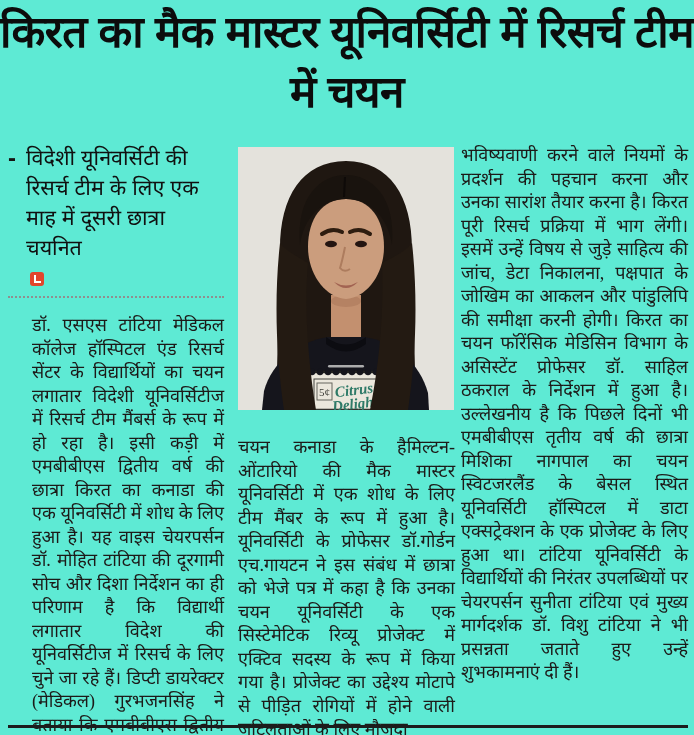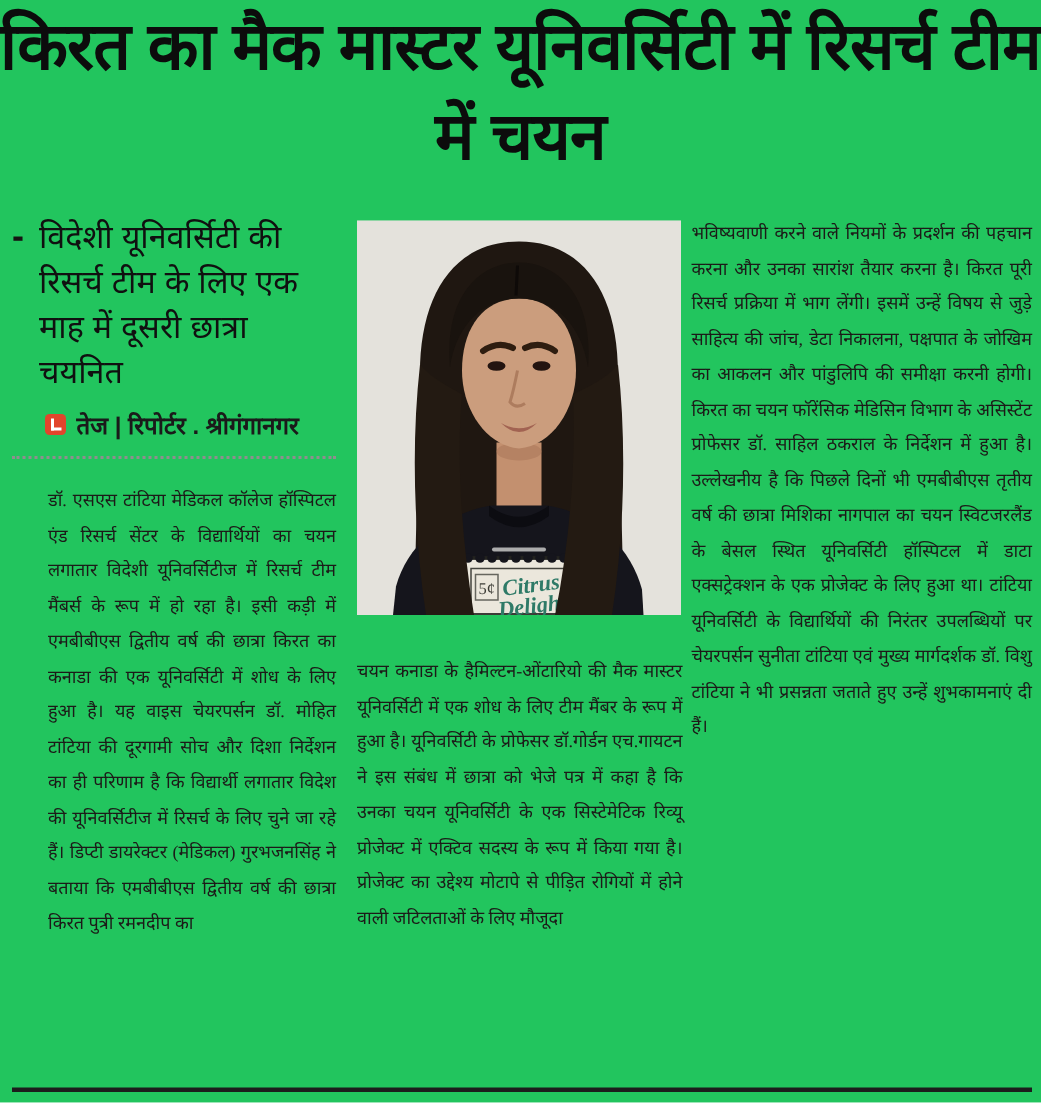--- a/index.html
+++ b/index.html
@@ -5,7 +5,7 @@
   html,body { margin:0; padding:0; background:#ffffff; }
   .page {
     position:relative; width:694px; height:735px; overflow:hidden;
-    background:#22c55e; color:#161412;
+    background:#5eead4; color:#161412;
     font-family:"Liberation Sans", sans-serif;
   }
   .headline {

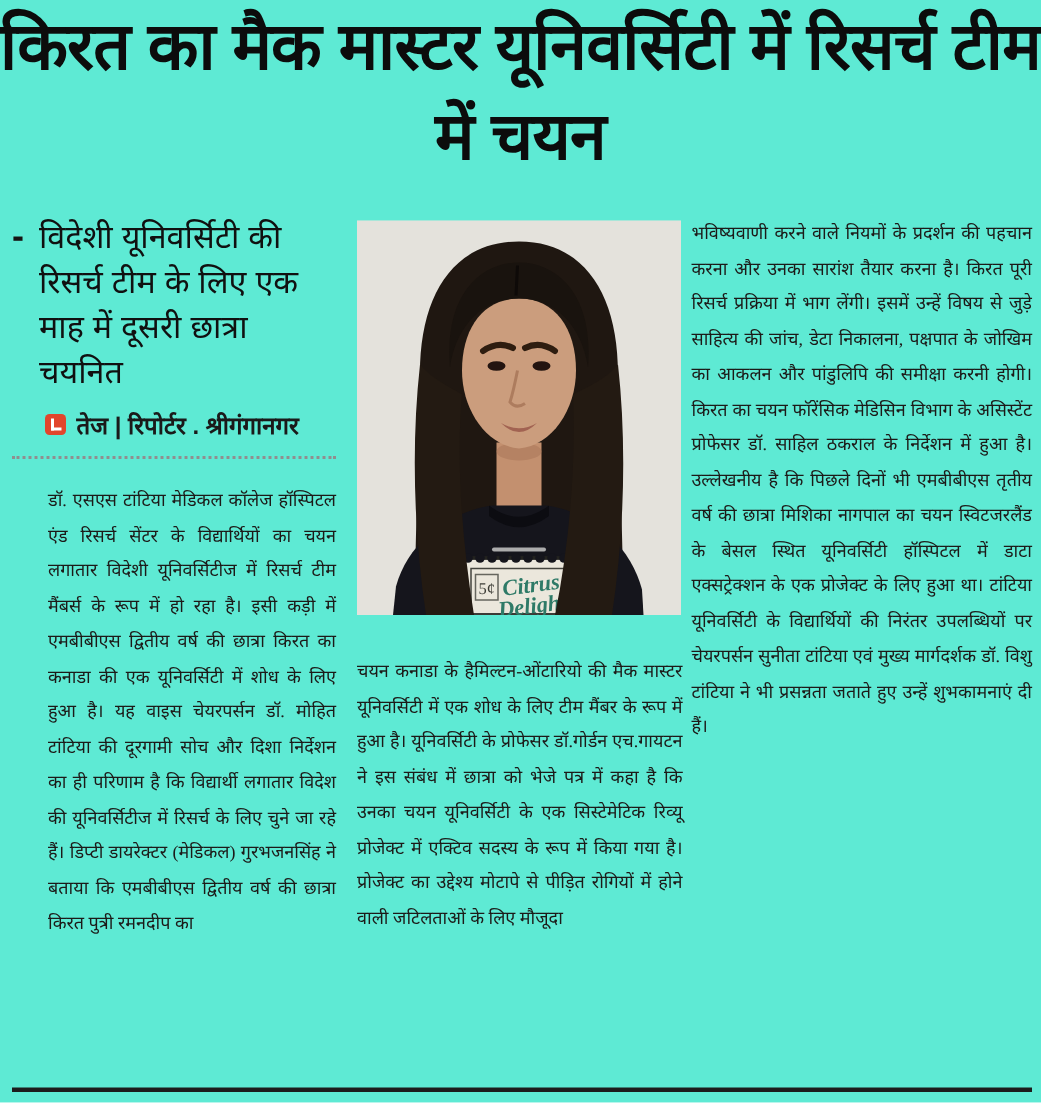--- a/index.html
+++ b/index.html
@@ -27,7 +27,7 @@
            border-left:2.5px solid #fff; border-bottom:2.5px solid #fff; }
   .dotted-divider { border-top:2px dotted #8f8f8f; margin-top:10px; }
   .body-text {
-    margin:0; font-size:12px; line-height:23.5px; text-align:justify;
+    margin:0; font-size:18px; line-height:23.5px; text-align:justify;
     color:#1c1a18; font-family:"Liberation Serif", serif;
   }
   .left-col .body-text { margin-top:16px;margin-left:24px; }

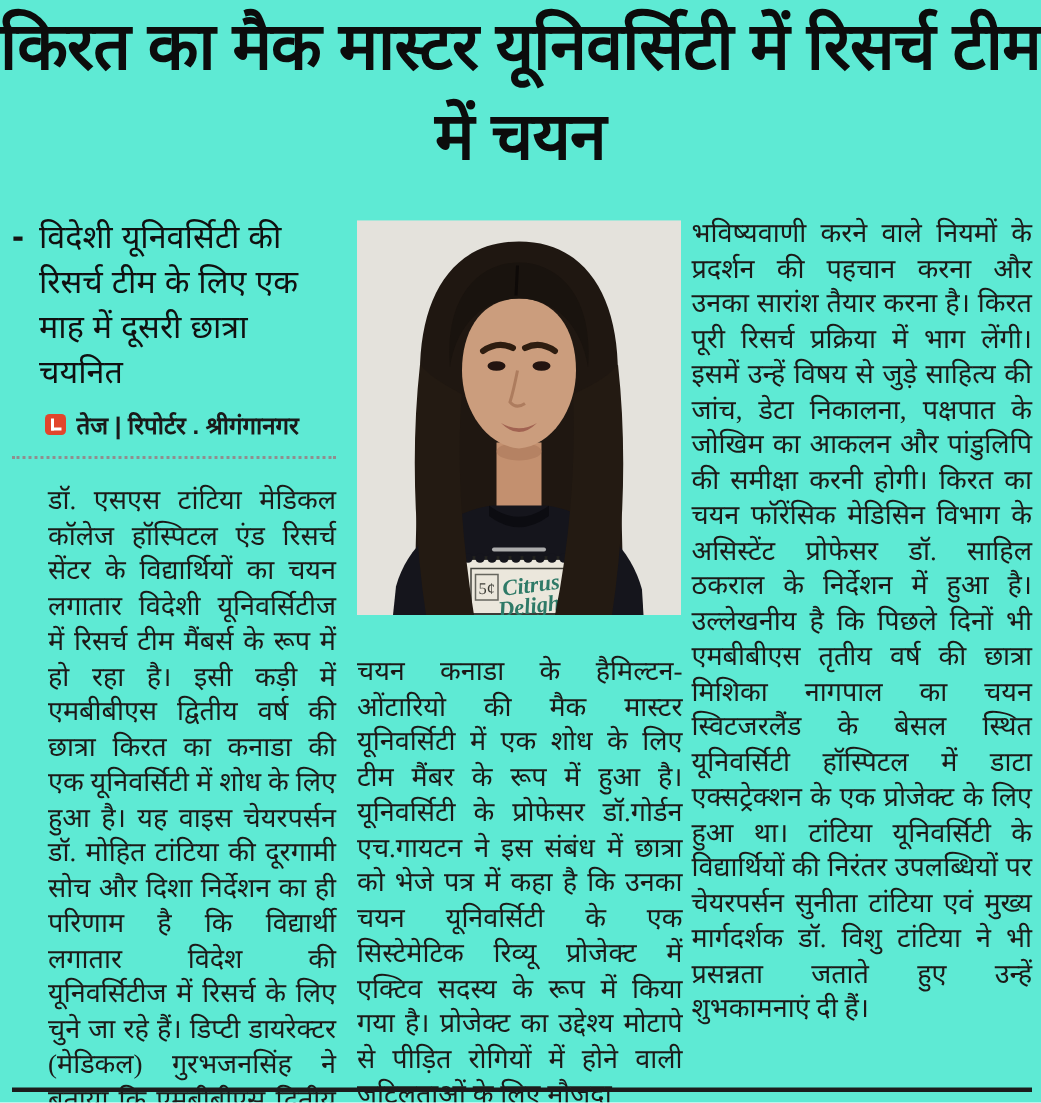--- a/index.html
+++ b/index.html
@@ -56,7 +56,6 @@
       <span class="tej-icon">
           <span class="tej-l"></span>
         </span>
-      <span>तेज | रिपोर्टर . श्रीगंगानगर</span>
     </div>
     <div class="dotted-divider"></div>
     <p class="body-text">डॉ. एसएस टांटिया मेडिकल कॉलेज हॉस्पिटल एंड रिसर्च सेंटर के विद्यार्थियों का चयन लगातार विदेशी यूनिवर्सिटीज में रिसर्च टीम मैंबर्स के रूप में हो रहा है। इसी कड़ी में एमबीबीएस द्वितीय वर्ष की छात्रा किरत का कनाडा की एक यूनिवर्सिटी में शोध के लिए हुआ है। यह वाइस चेयरपर्सन डॉ. मोहित टांटिया की दूरगामी सोच और दिशा निर्देशन का ही परिणाम है कि विद्यार्थी लगातार विदेश की यूनिवर्सिटीज में रिसर्च के लिए चुने जा रहे हैं। डिप्टी डायरेक्टर (मेडिकल) गुरभजनसिंह ने बताया कि एमबीबीएस द्वितीय वर्ष की छात्रा किरत पुत्री रमनदीप का</p>

